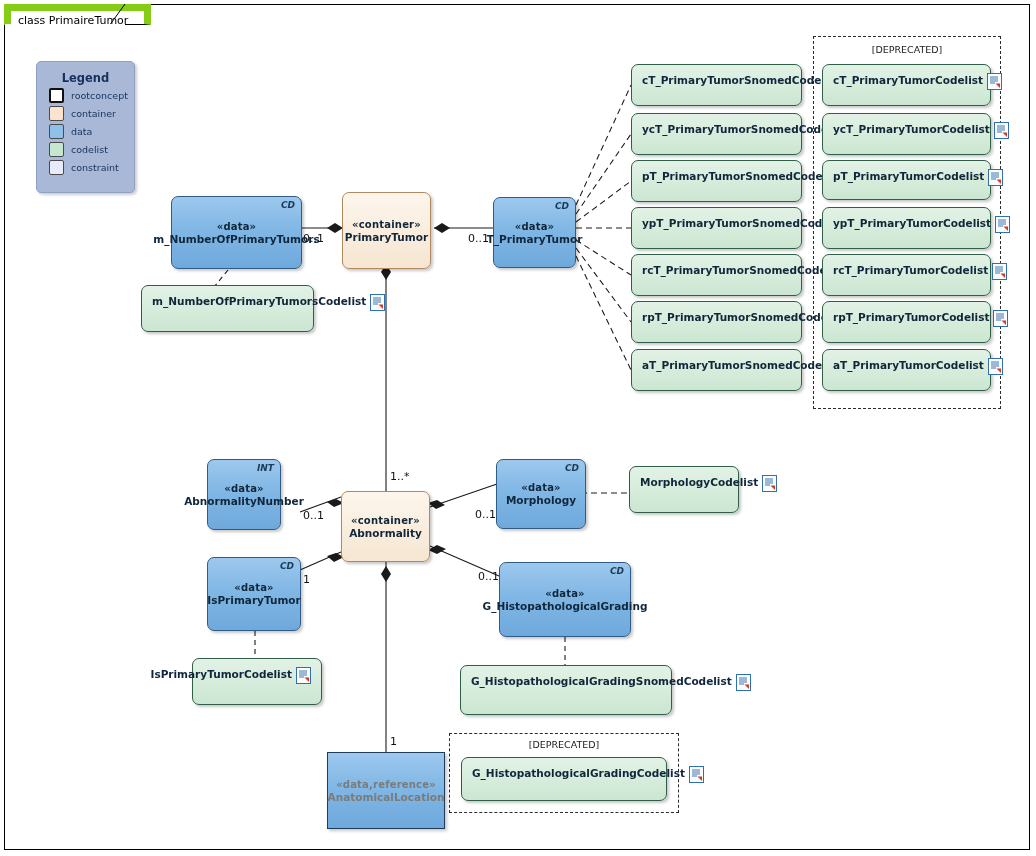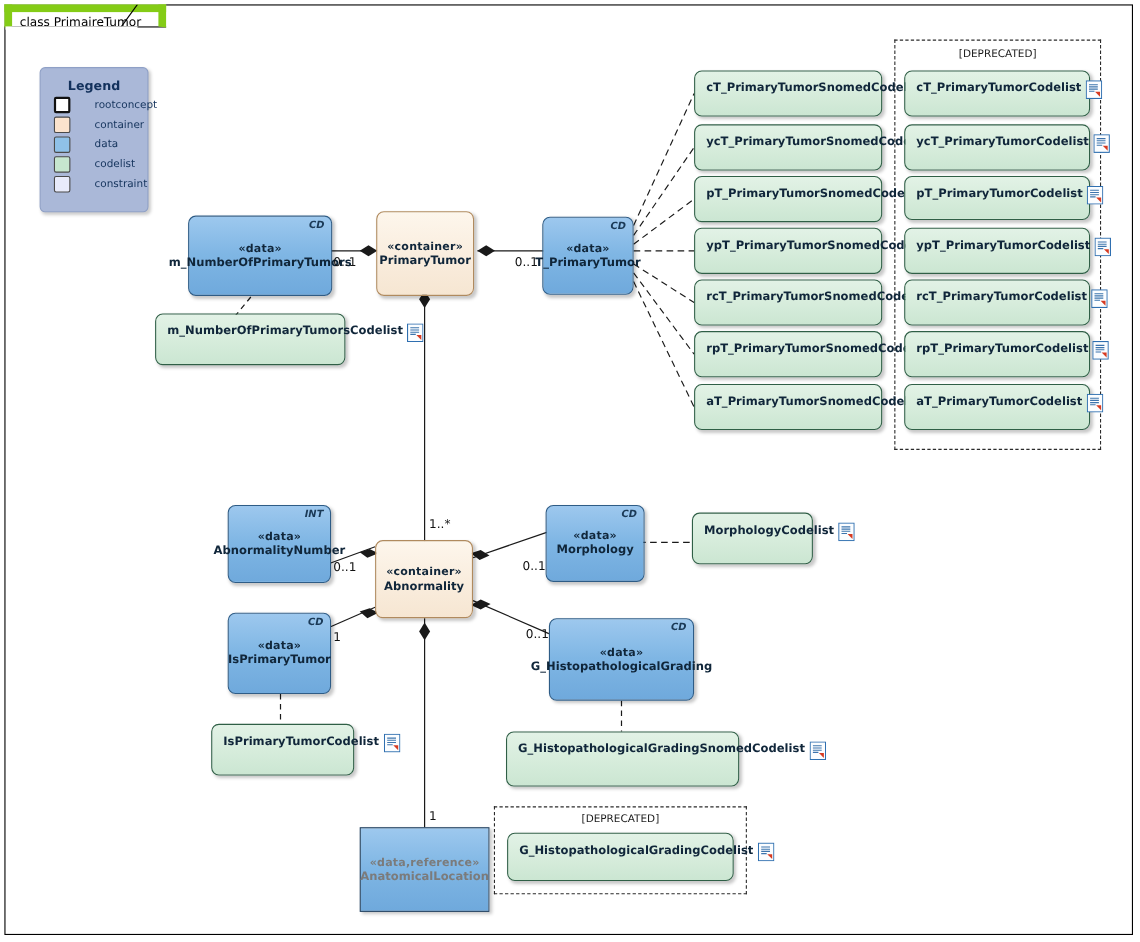--- a/index.html
+++ b/index.html
@@ -101,7 +101,7 @@
   .legend-sw.data{background:#8fc1e8;}
   .legend-sw.codelist{background:#c6e6cf;}
   .legend-sw.constraint{background:#e8ebfb;}
-  .legend-lbl{font-size:9.5px;color:#14335c;margin-left:15px;}
+  .legend-lbl{font-size:9.5px;color:#14335c;}
 
   
   .dep-frame{

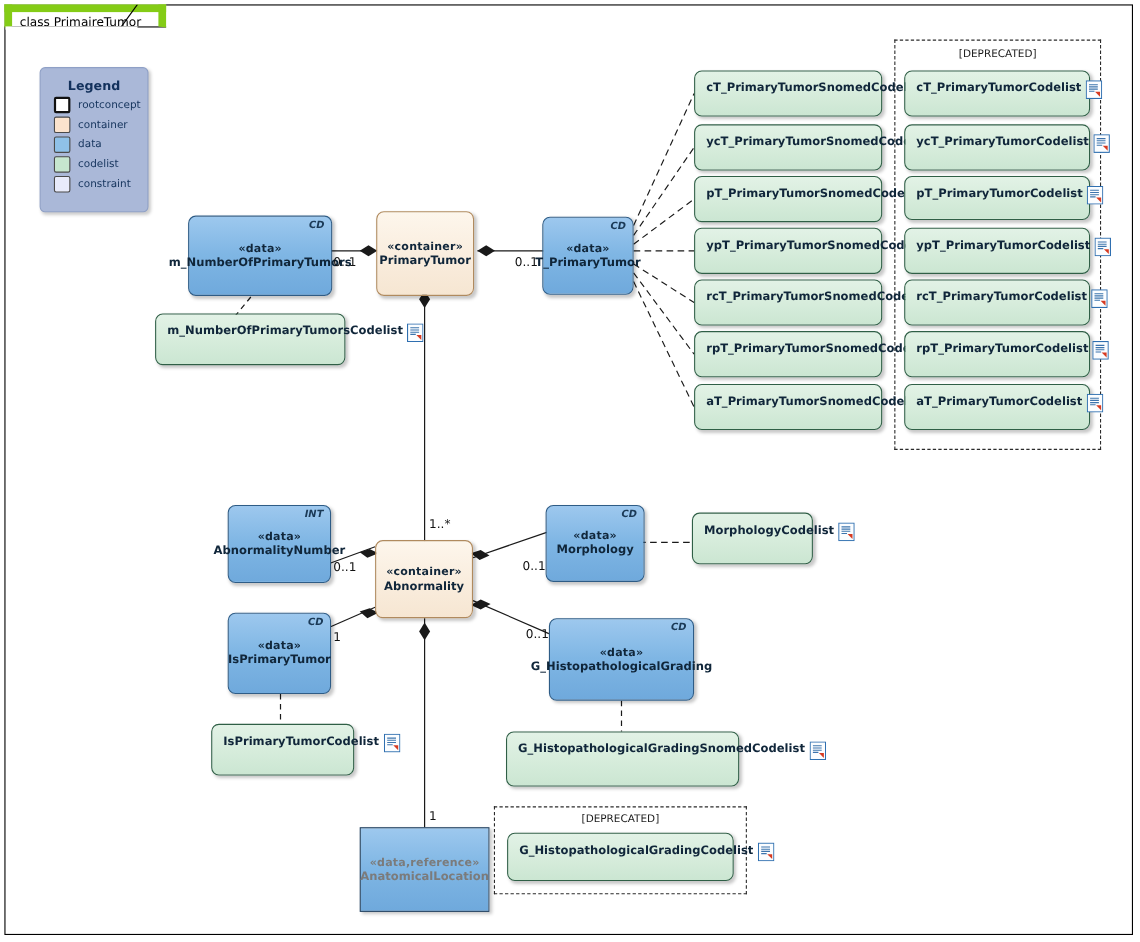--- a/index.html
+++ b/index.html
@@ -431,7 +431,7 @@
       </svg>
   </div>
 
-  <div class="node n-data" style="left:207px;top:459px;width:94px;height:71px;">
+  <div class="node n-data" style="left:207px;top:459px;width:74px;height:71px;">
     <span class="corner">INT</span>
     <span class="stereo">«data»</span>
     <span class="nm">AbnormalityNumber</span>

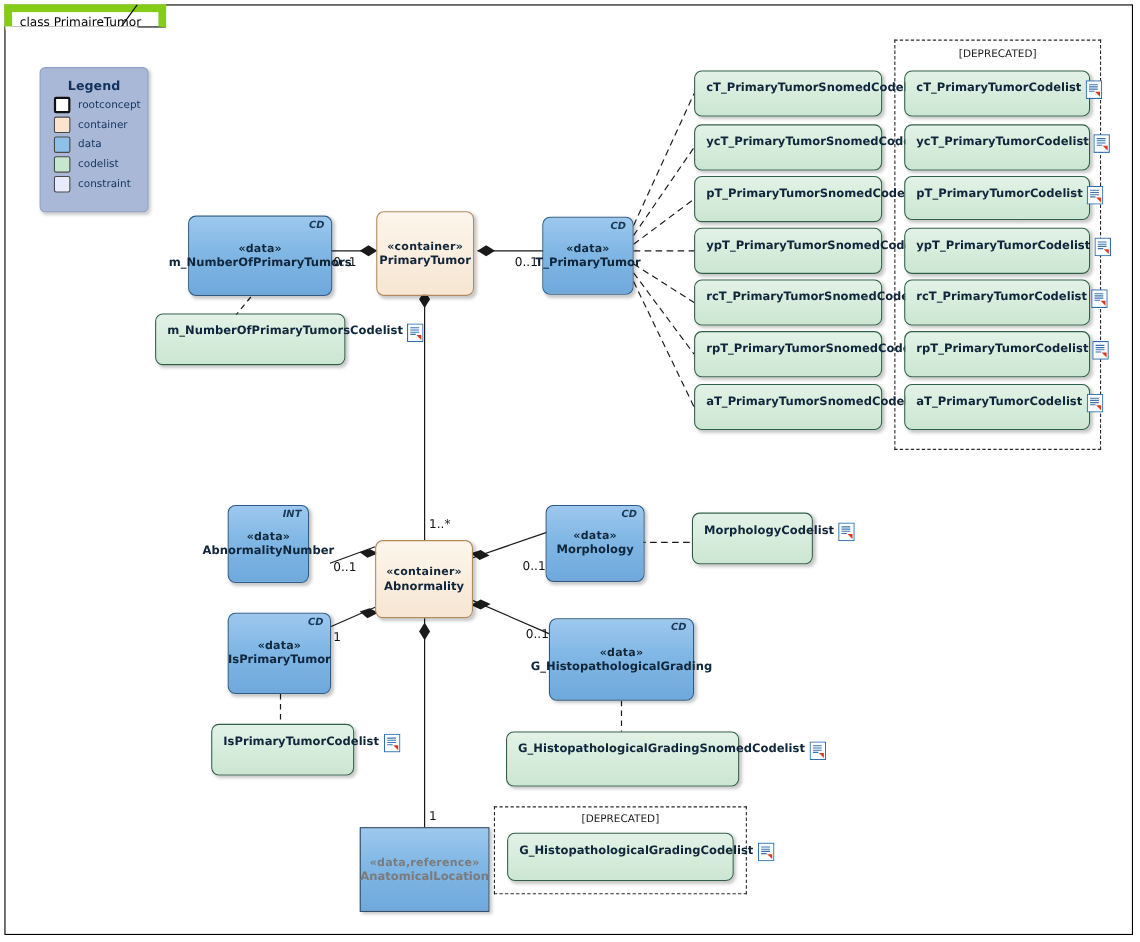--- a/index.html
+++ b/index.html
@@ -474,7 +474,7 @@
     <span class="nm">G_HistopathologicalGrading</span>
   </div>
 
-  <div class="node n-codelist" style="left:192px;top:658px;width:130px;height:47px;">
+  <div class="node n-codelist" style="left:192px;top:658px;width:130px;height:47px;justify-content:flex-end;">
     <span class="cl-label">IsPrimaryTumorCodelist</span>
     <svg class="doc-icon" viewBox="0 0 15 17">
         <rect x="0.5" y="0.5" width="14" height="16" fill="#fbfdff" stroke="#2f6fb0"></rect>

